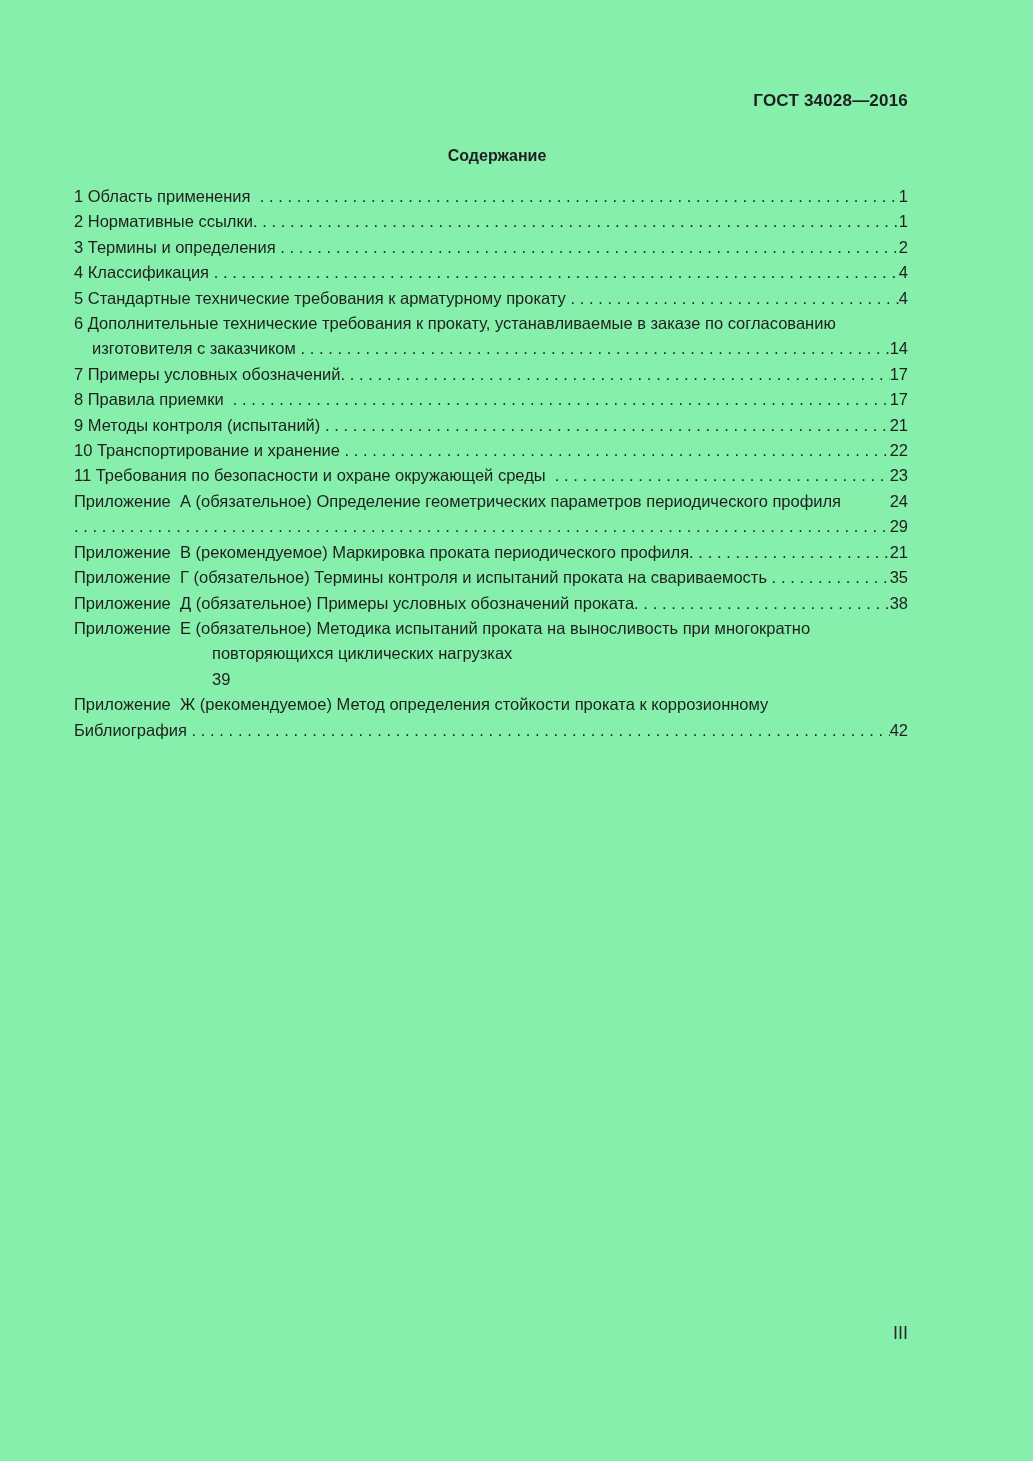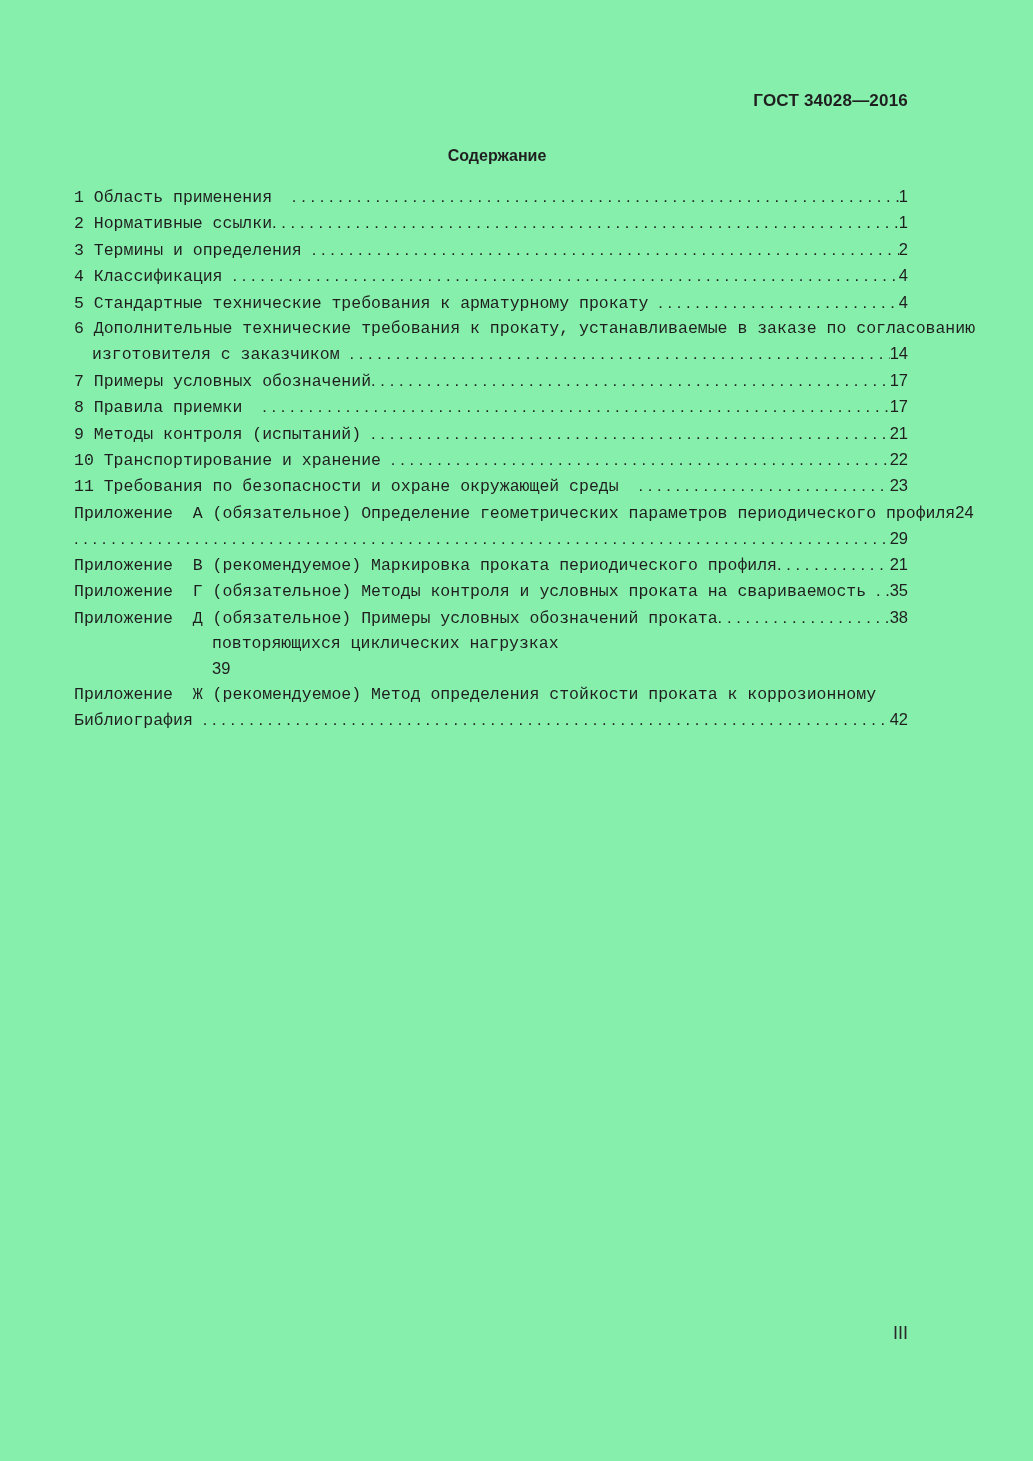--- a/index.html
+++ b/index.html
@@ -55,7 +55,6 @@
   .t {
     flex: 0 0 auto;
     white-space: pre;
-    font-family: Liberation Mono, monospace;
   }
   .leader {
     flex: 1 1 0;

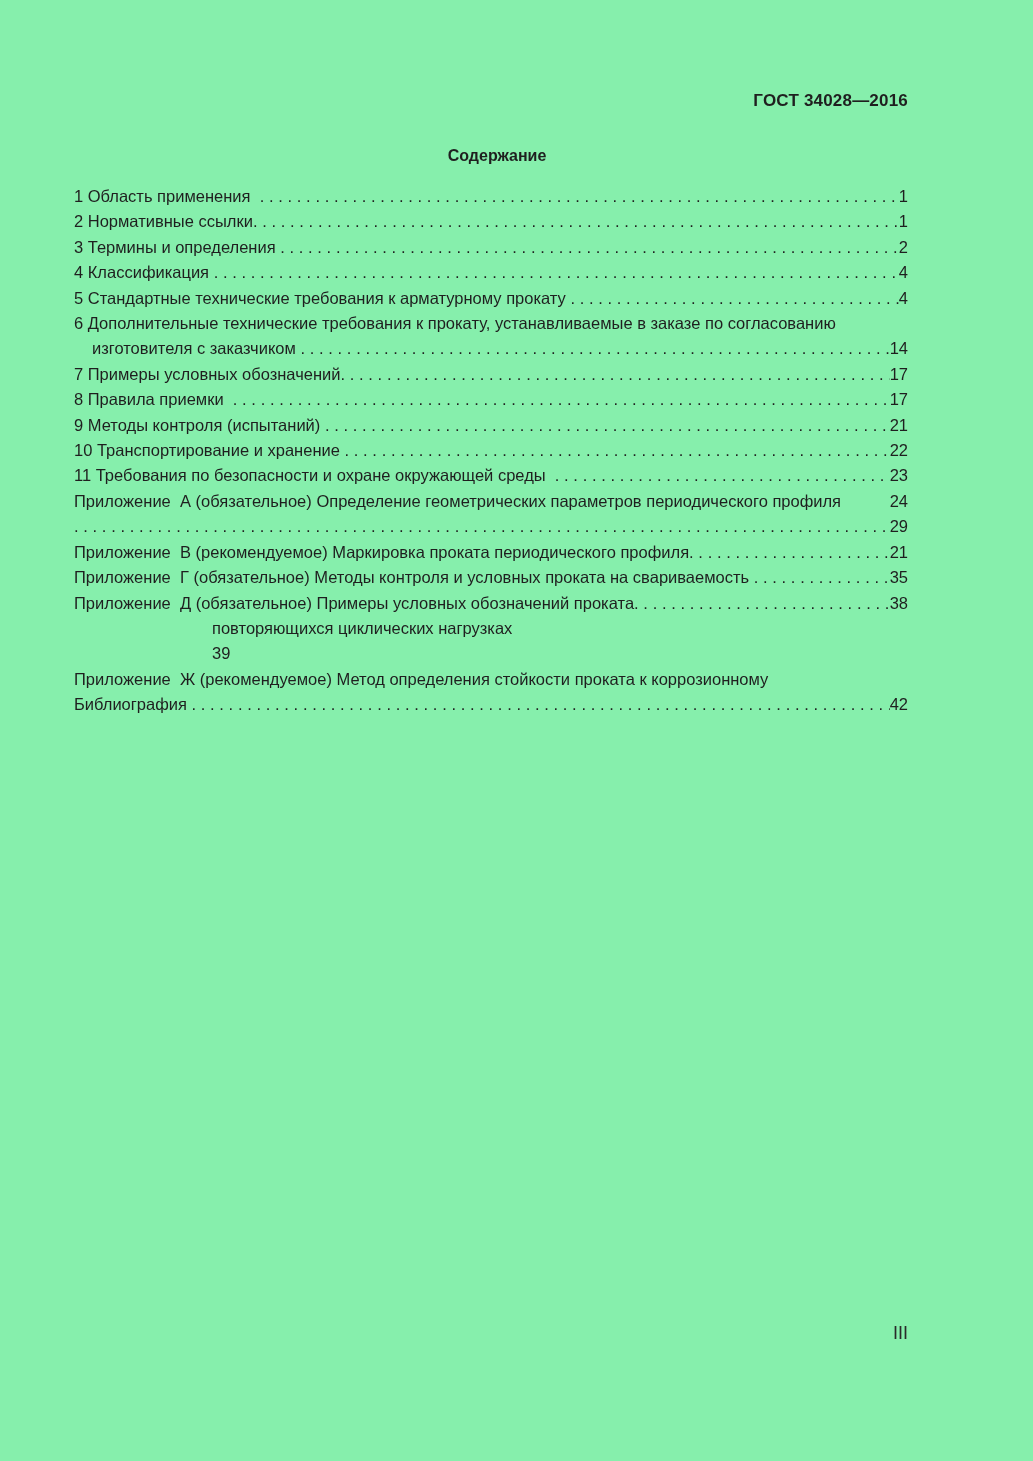--- a/index.html
+++ b/index.html
@@ -182,7 +182,7 @@
     </div>
 
     <div class="row">
-      <span class="t">Приложение  Г (обязательное) Методы контроля и условных проката на свариваемость </span>
+      <span class="t">Приложение  Г (обязательное) Термины контроля и испытаний проката на свариваемость </span>
       <span class="leader"></span>
       <span class="pg">35</span>
     </div>

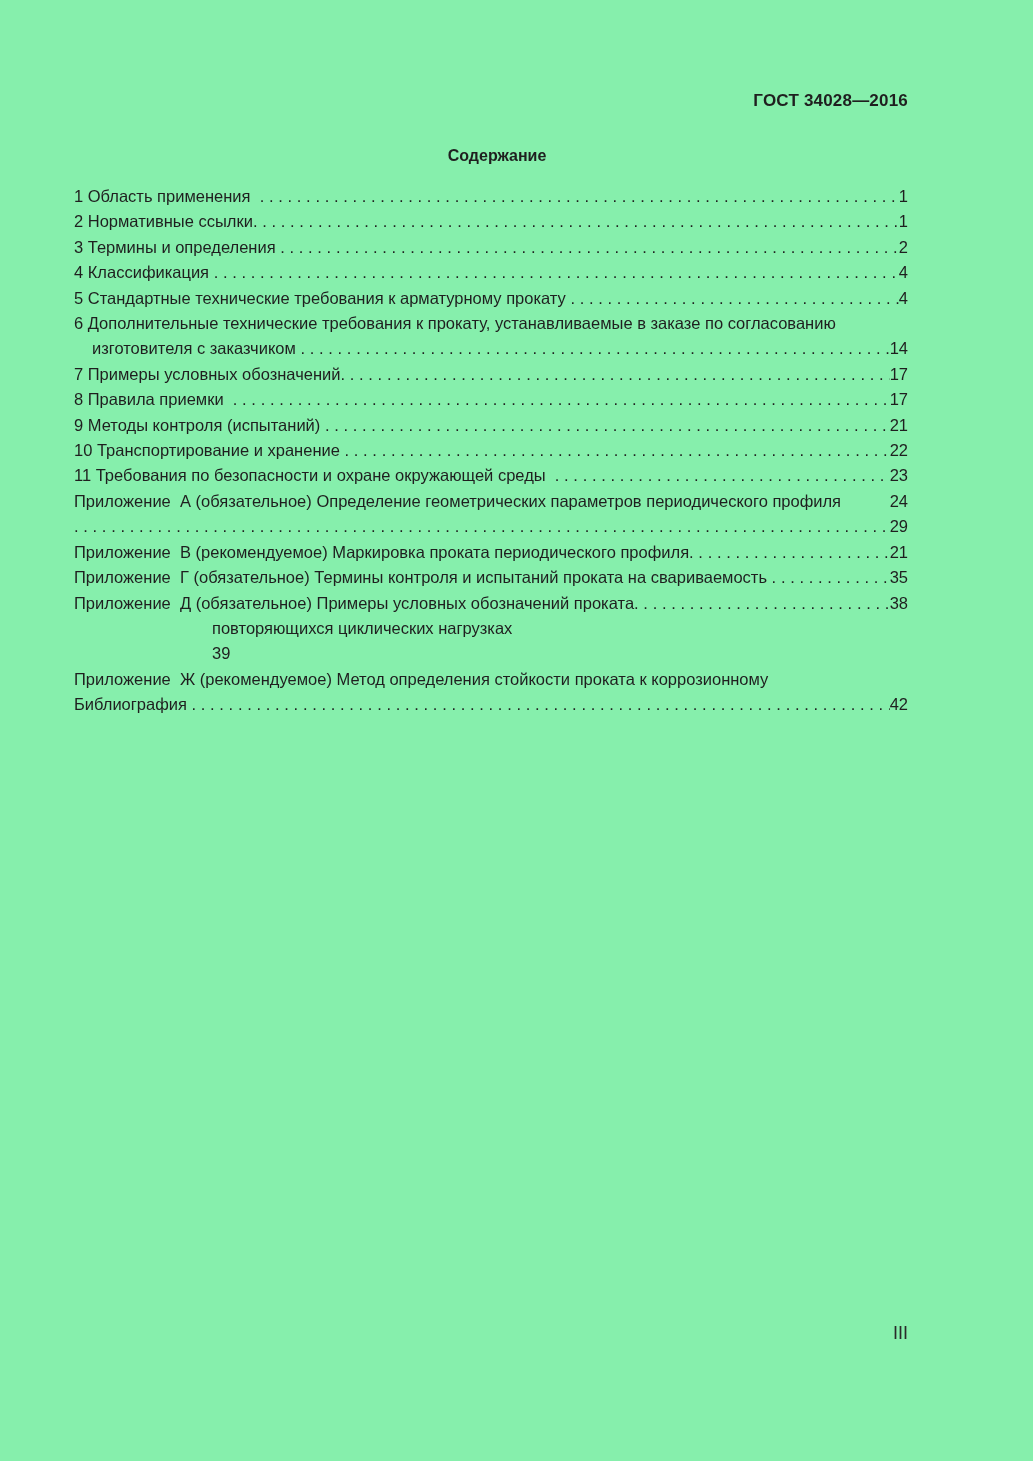--- a/index.html
+++ b/index.html
@@ -193,6 +193,9 @@
       <span class="pg">38</span>
     </div>
 
+    <div class="row">
+      <span class="t">Приложение  Е (обязательное) Методика испытаний проката на выносливость при многократно</span>
+    </div>
 
     <div class="row ind2">
       <span class="t">повторяющихся циклических нагрузках   </span>

